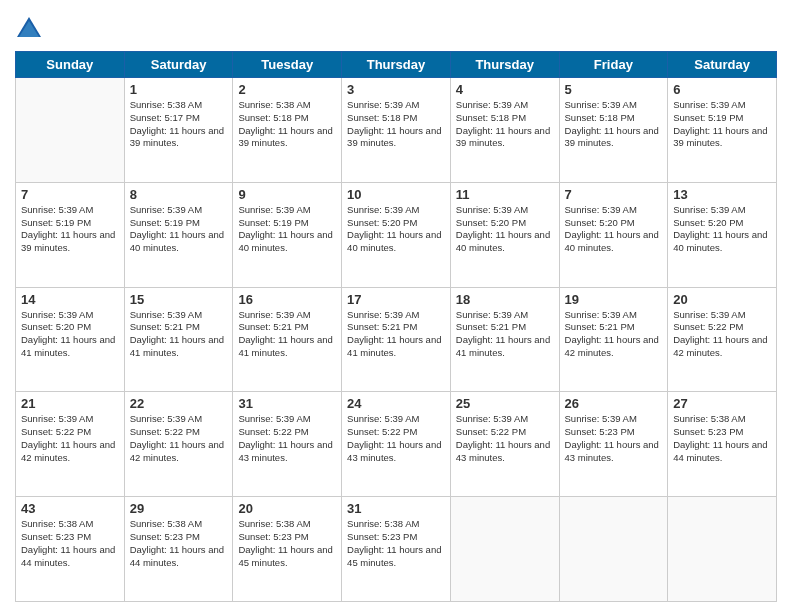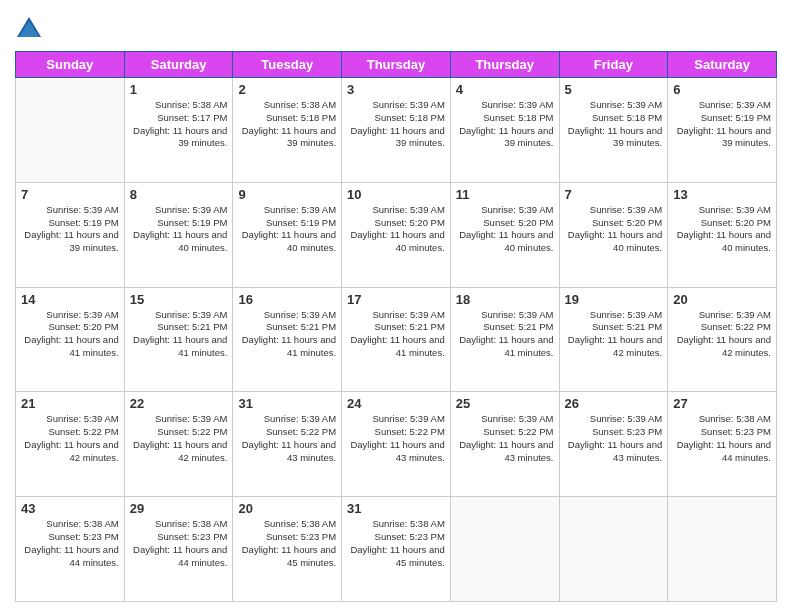--- a/index.html
+++ b/index.html
@@ -69,7 +69,7 @@
       table-layout: fixed;
     }
     .calendar th {
-      background-color: #d946ef;
+      background-color: #0369a1;
       color: white;
       text-align: center;
       padding: 5px 4px;

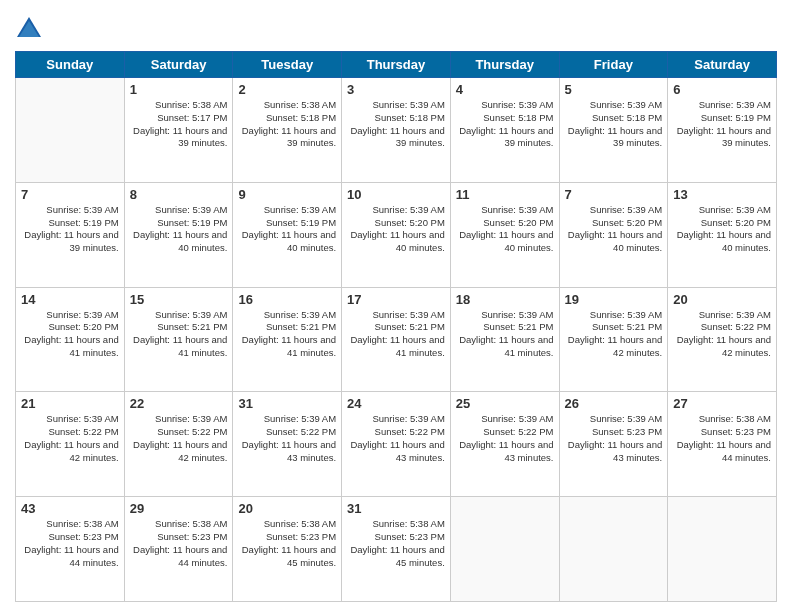--- a/index.html
+++ b/index.html
@@ -96,7 +96,6 @@
       font-size: 9.5px;
       color: #333;
       line-height: 1.35;
-      text-align: right;
     }
     .empty-cell {
       background: #f9f9f9;

